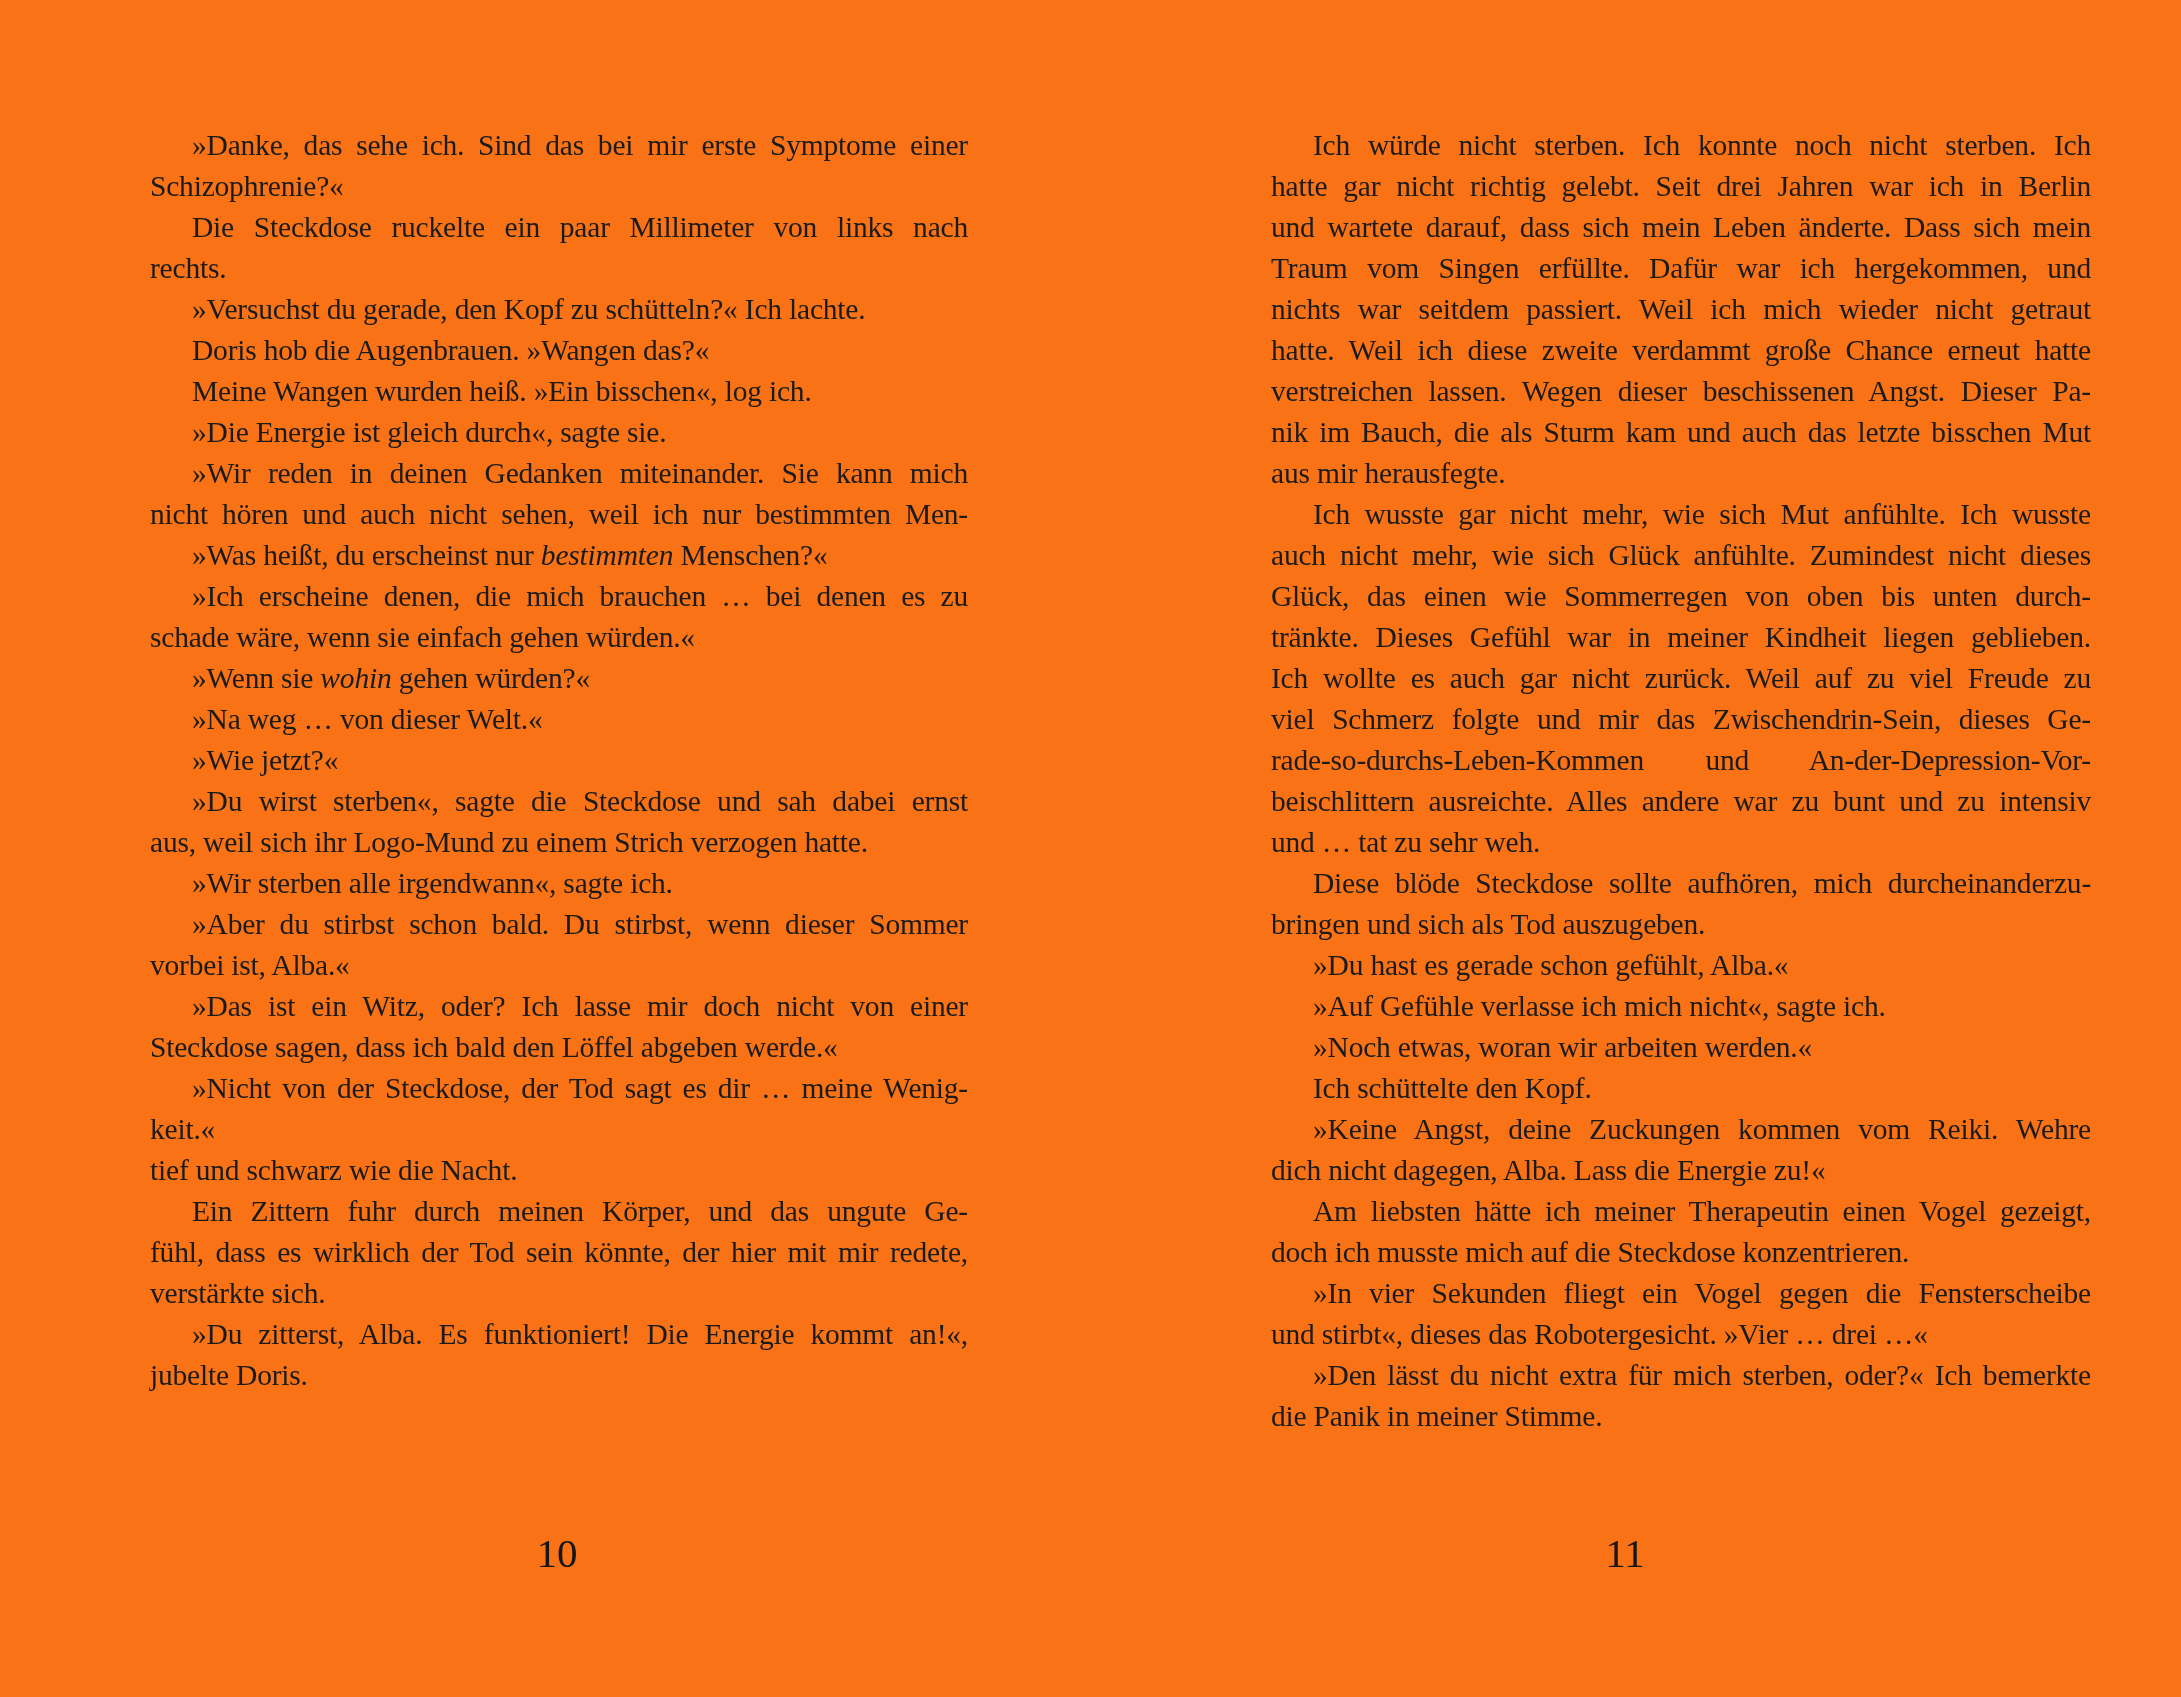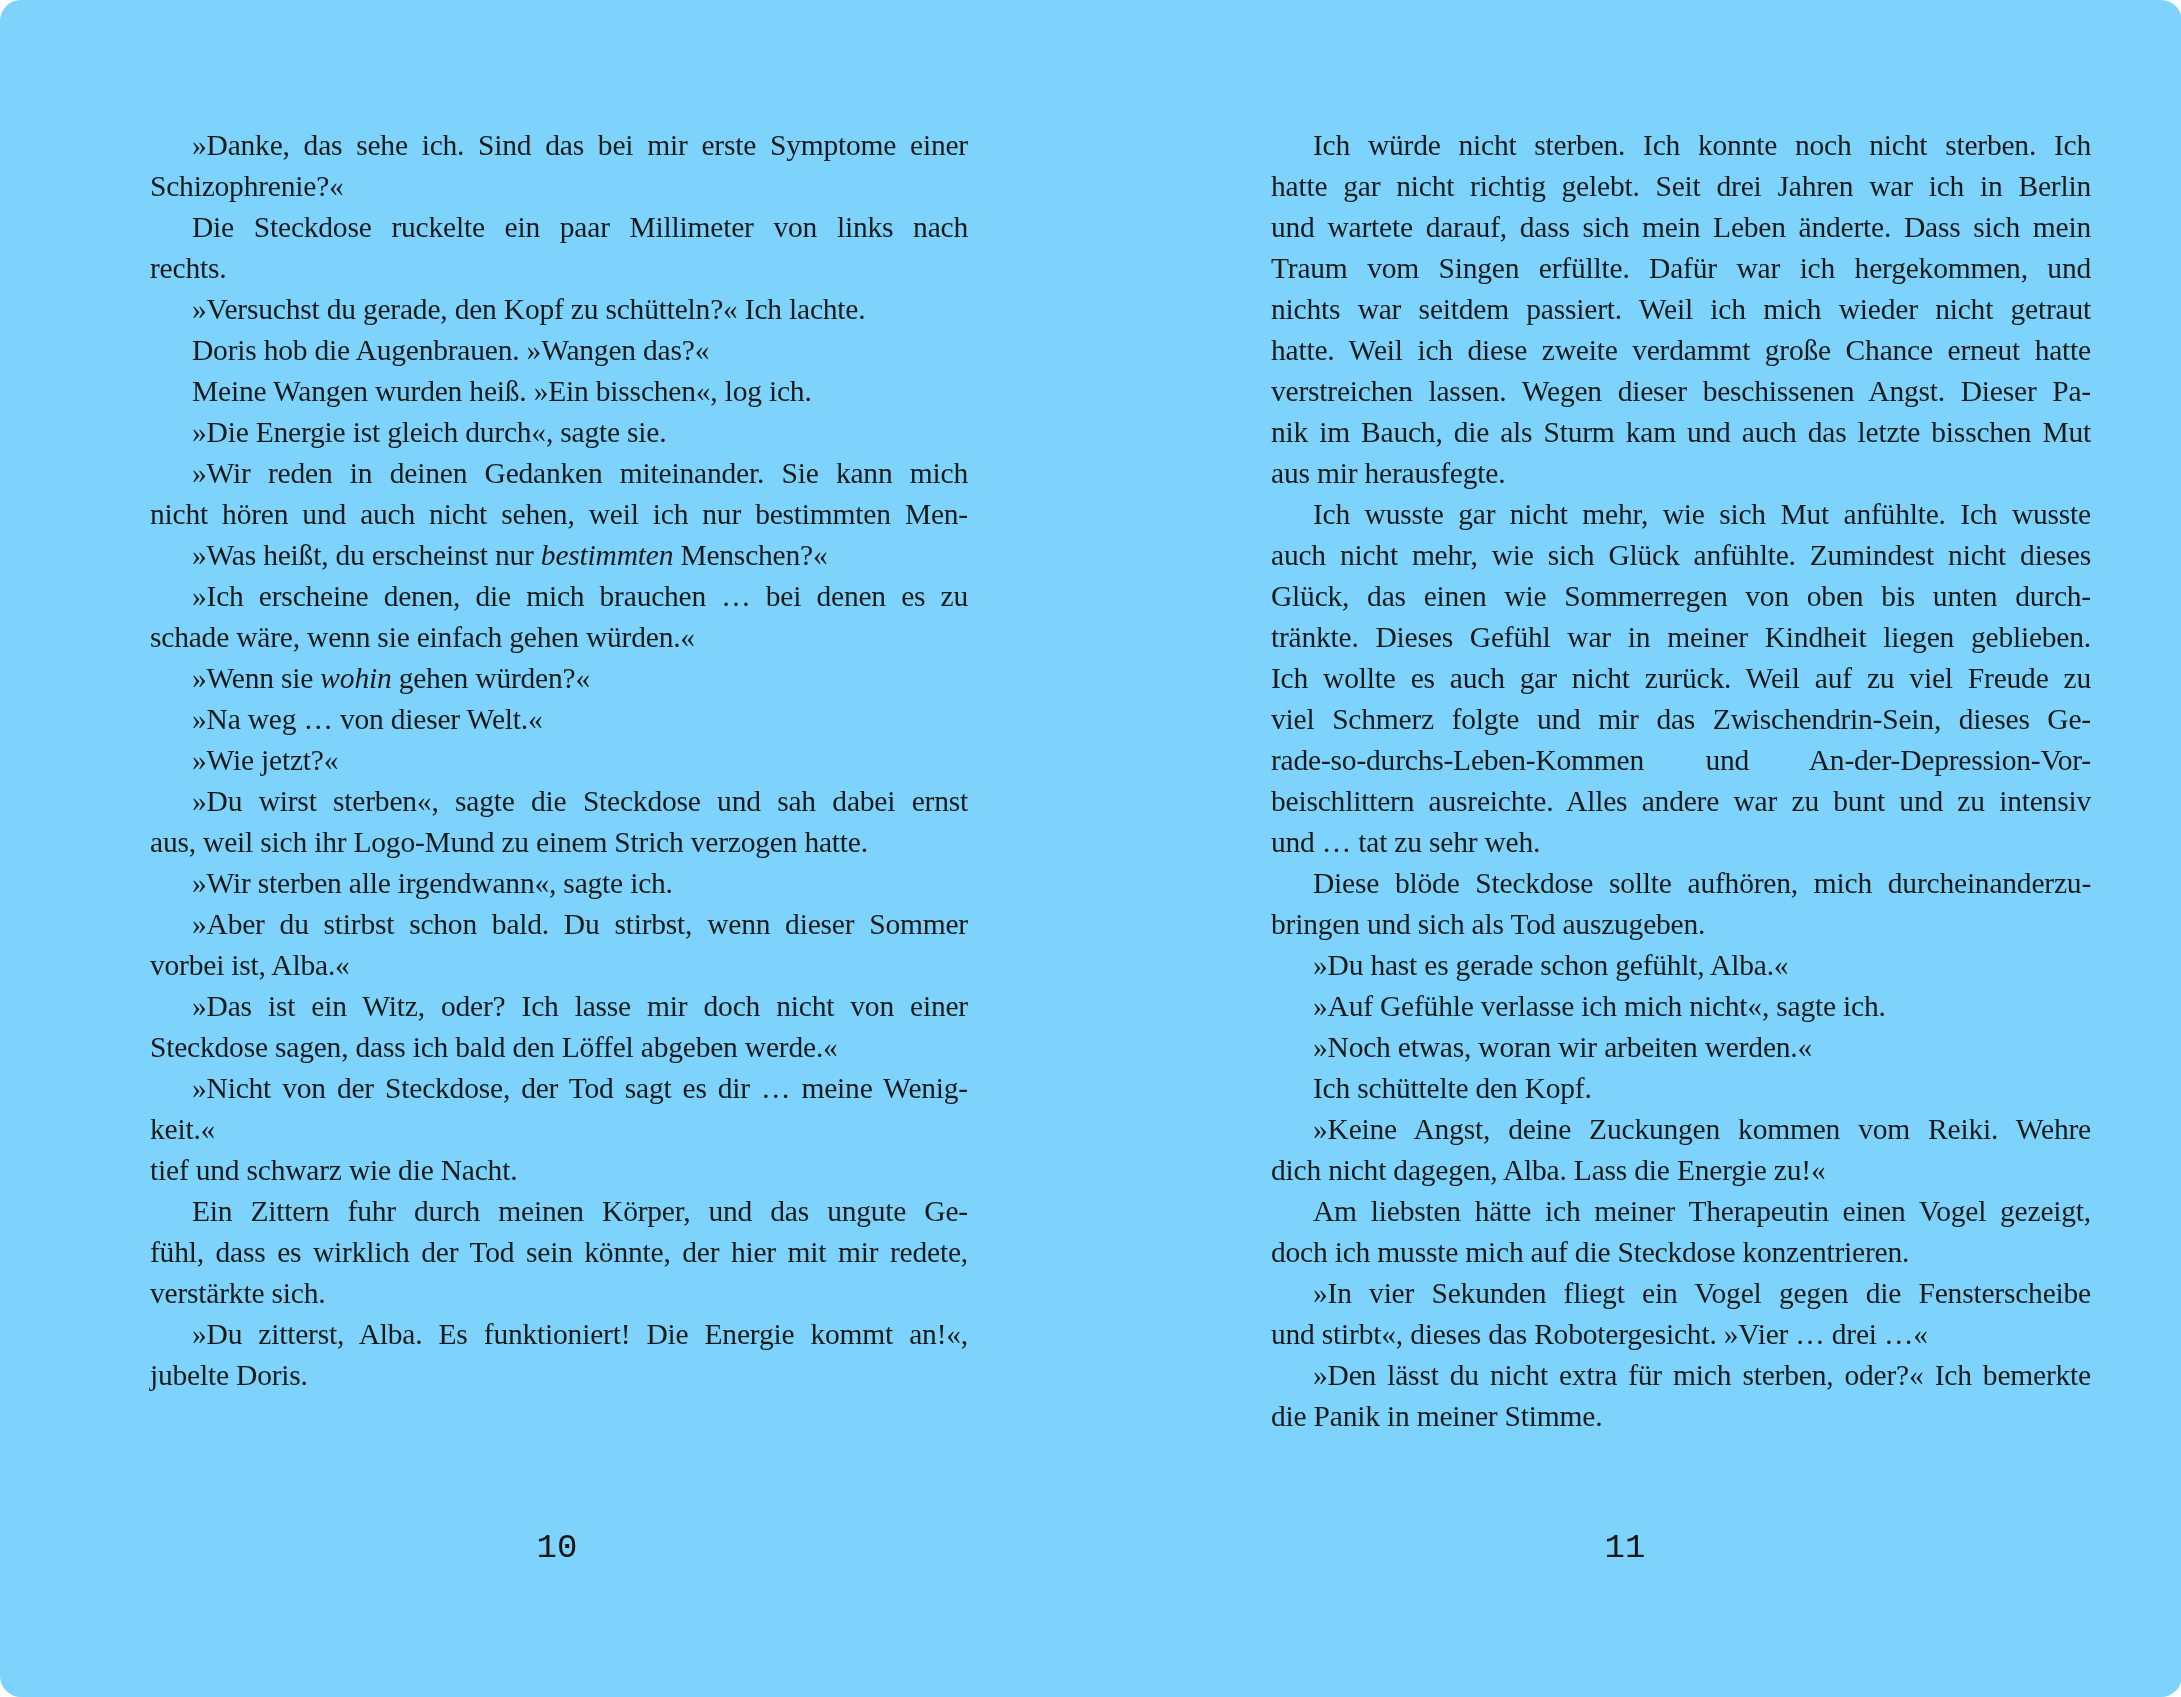--- a/index.html
+++ b/index.html
@@ -18,8 +18,7 @@
   .spread {
     position: absolute;
     inset: 0;
-    background: #7dd3fc;
-    border-radius: 21px;
+    background: #f97316;
   }
   .page-col {
     position: absolute;

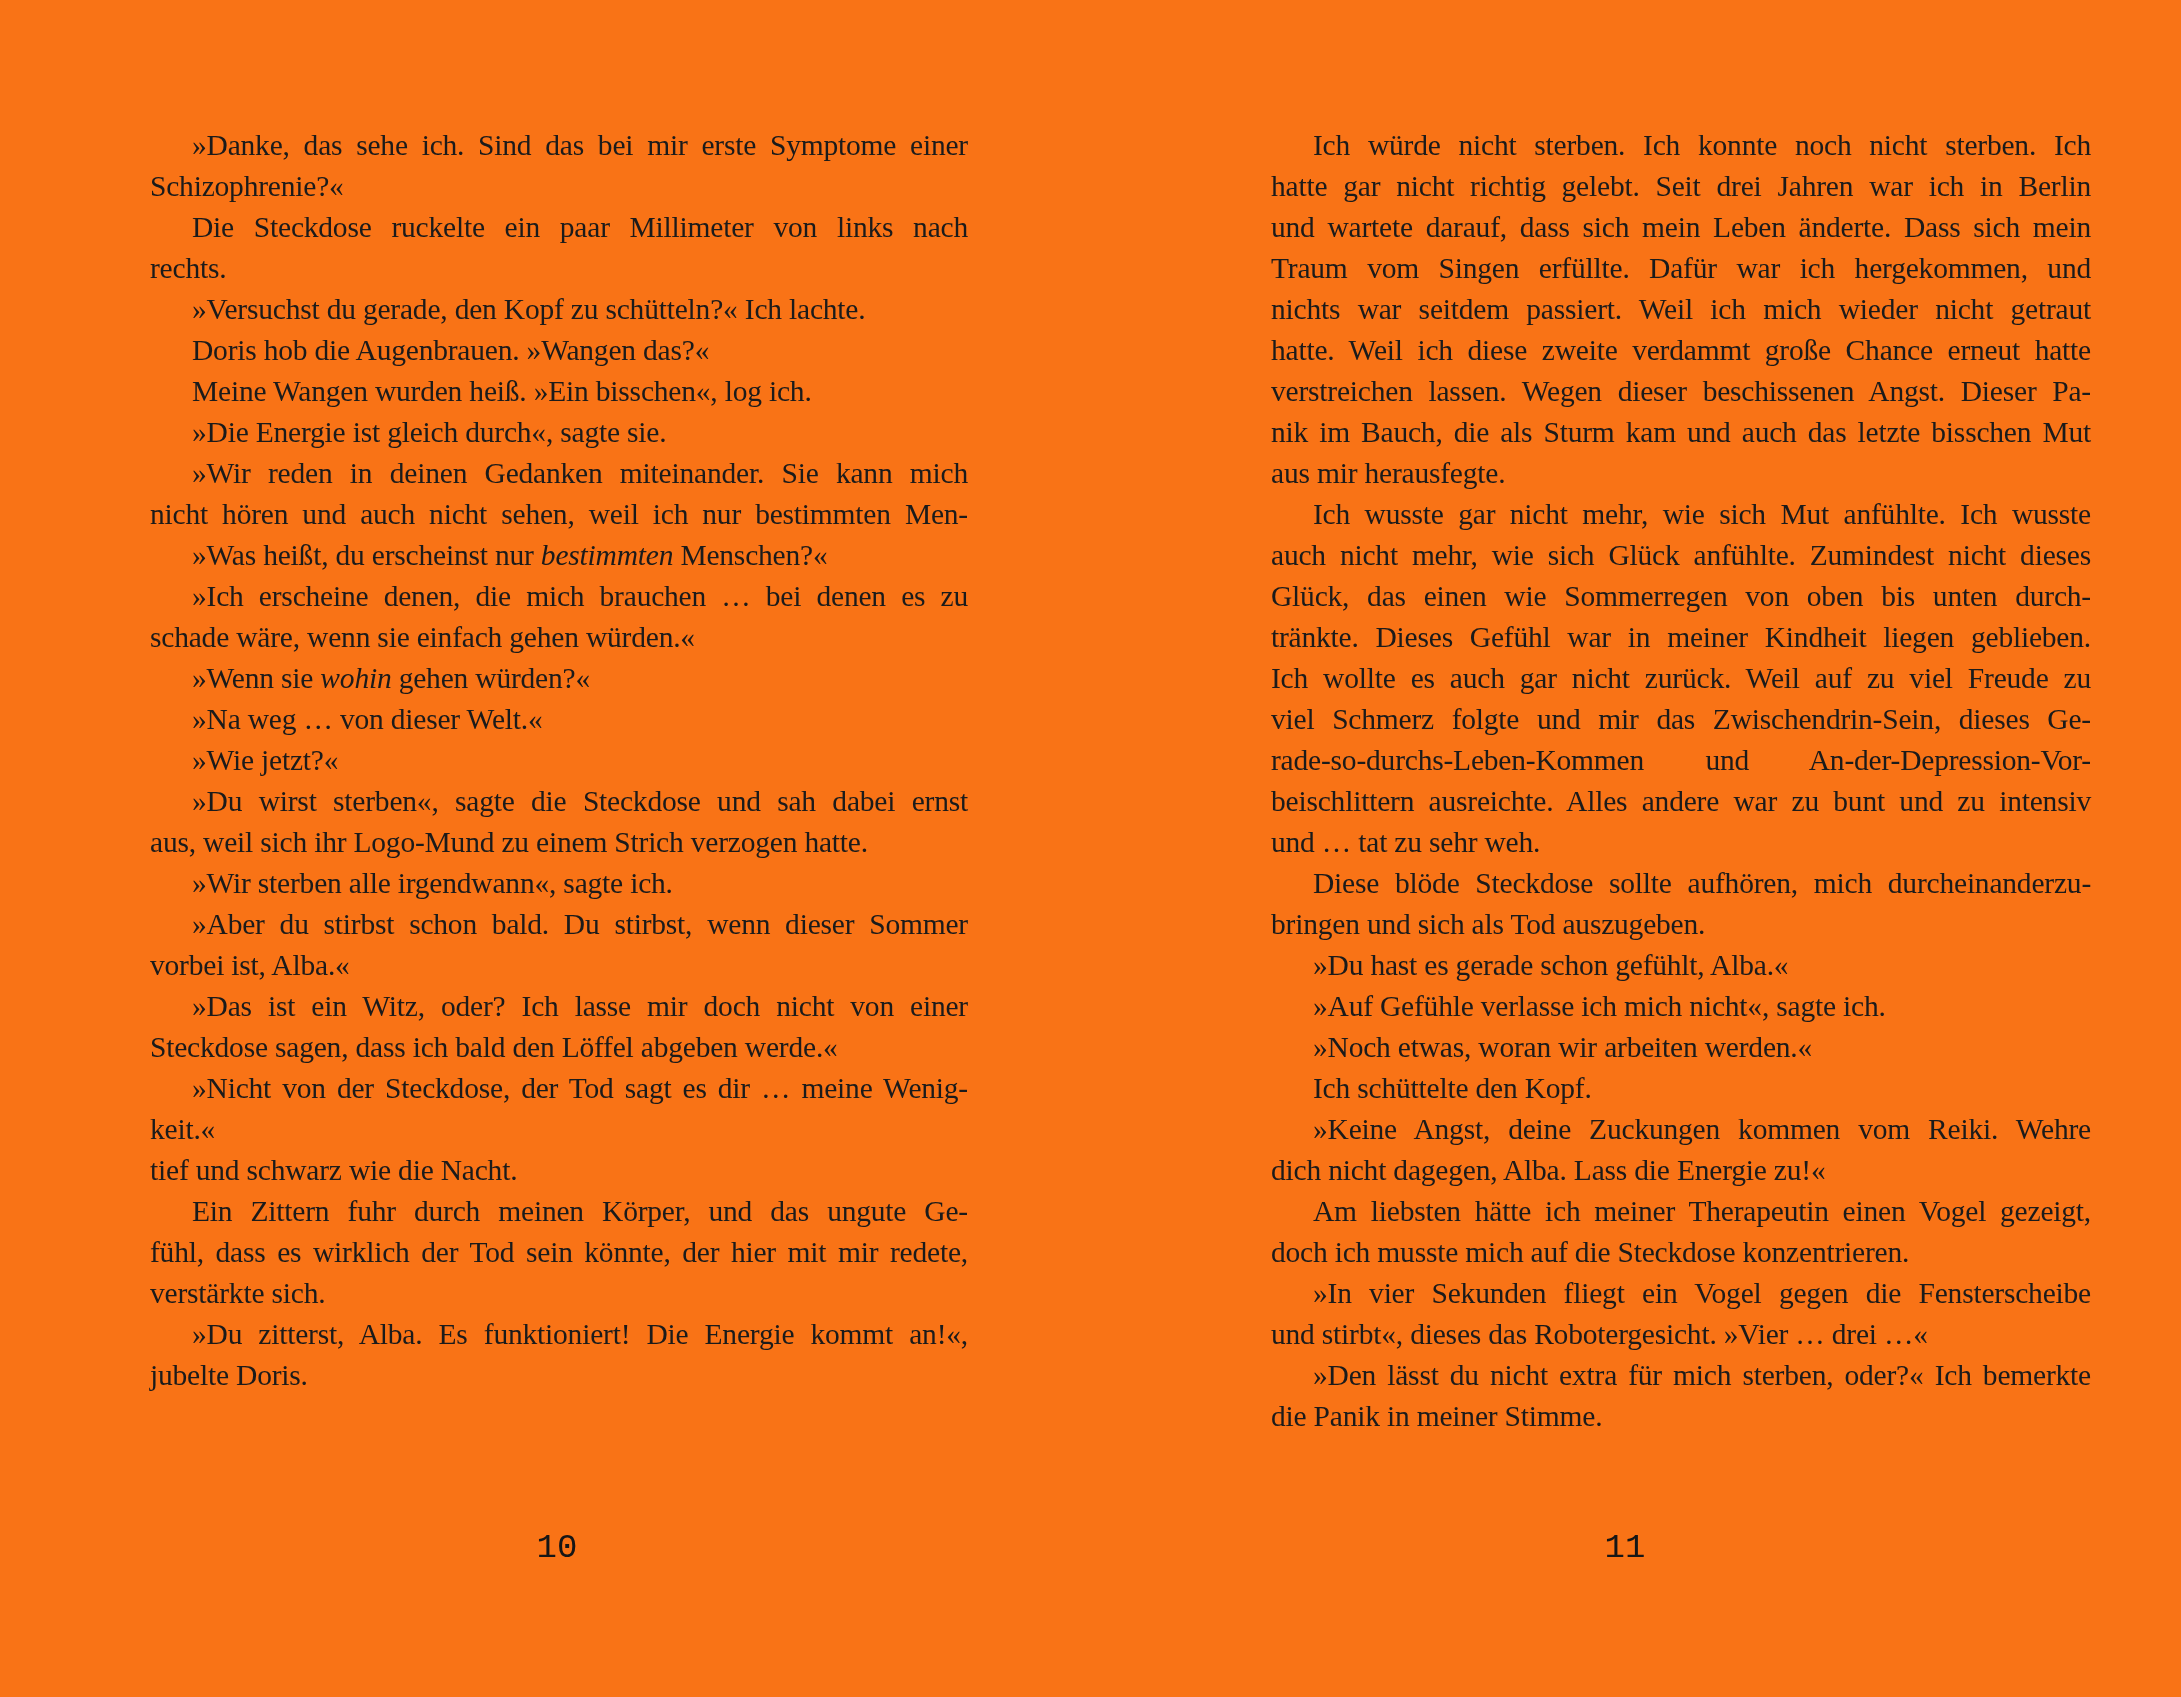--- a/index.html
+++ b/index.html
@@ -48,8 +48,8 @@
     top: 1529px;
     width: 818px;
     text-align: center;
-    font-family: Liberation Mono, monospace;
-    font-size: 34px;
+    font-family: Liberation Serif, serif;
+    font-size: 41px;
     font-weight: 400;
     color: #161616;
   }

